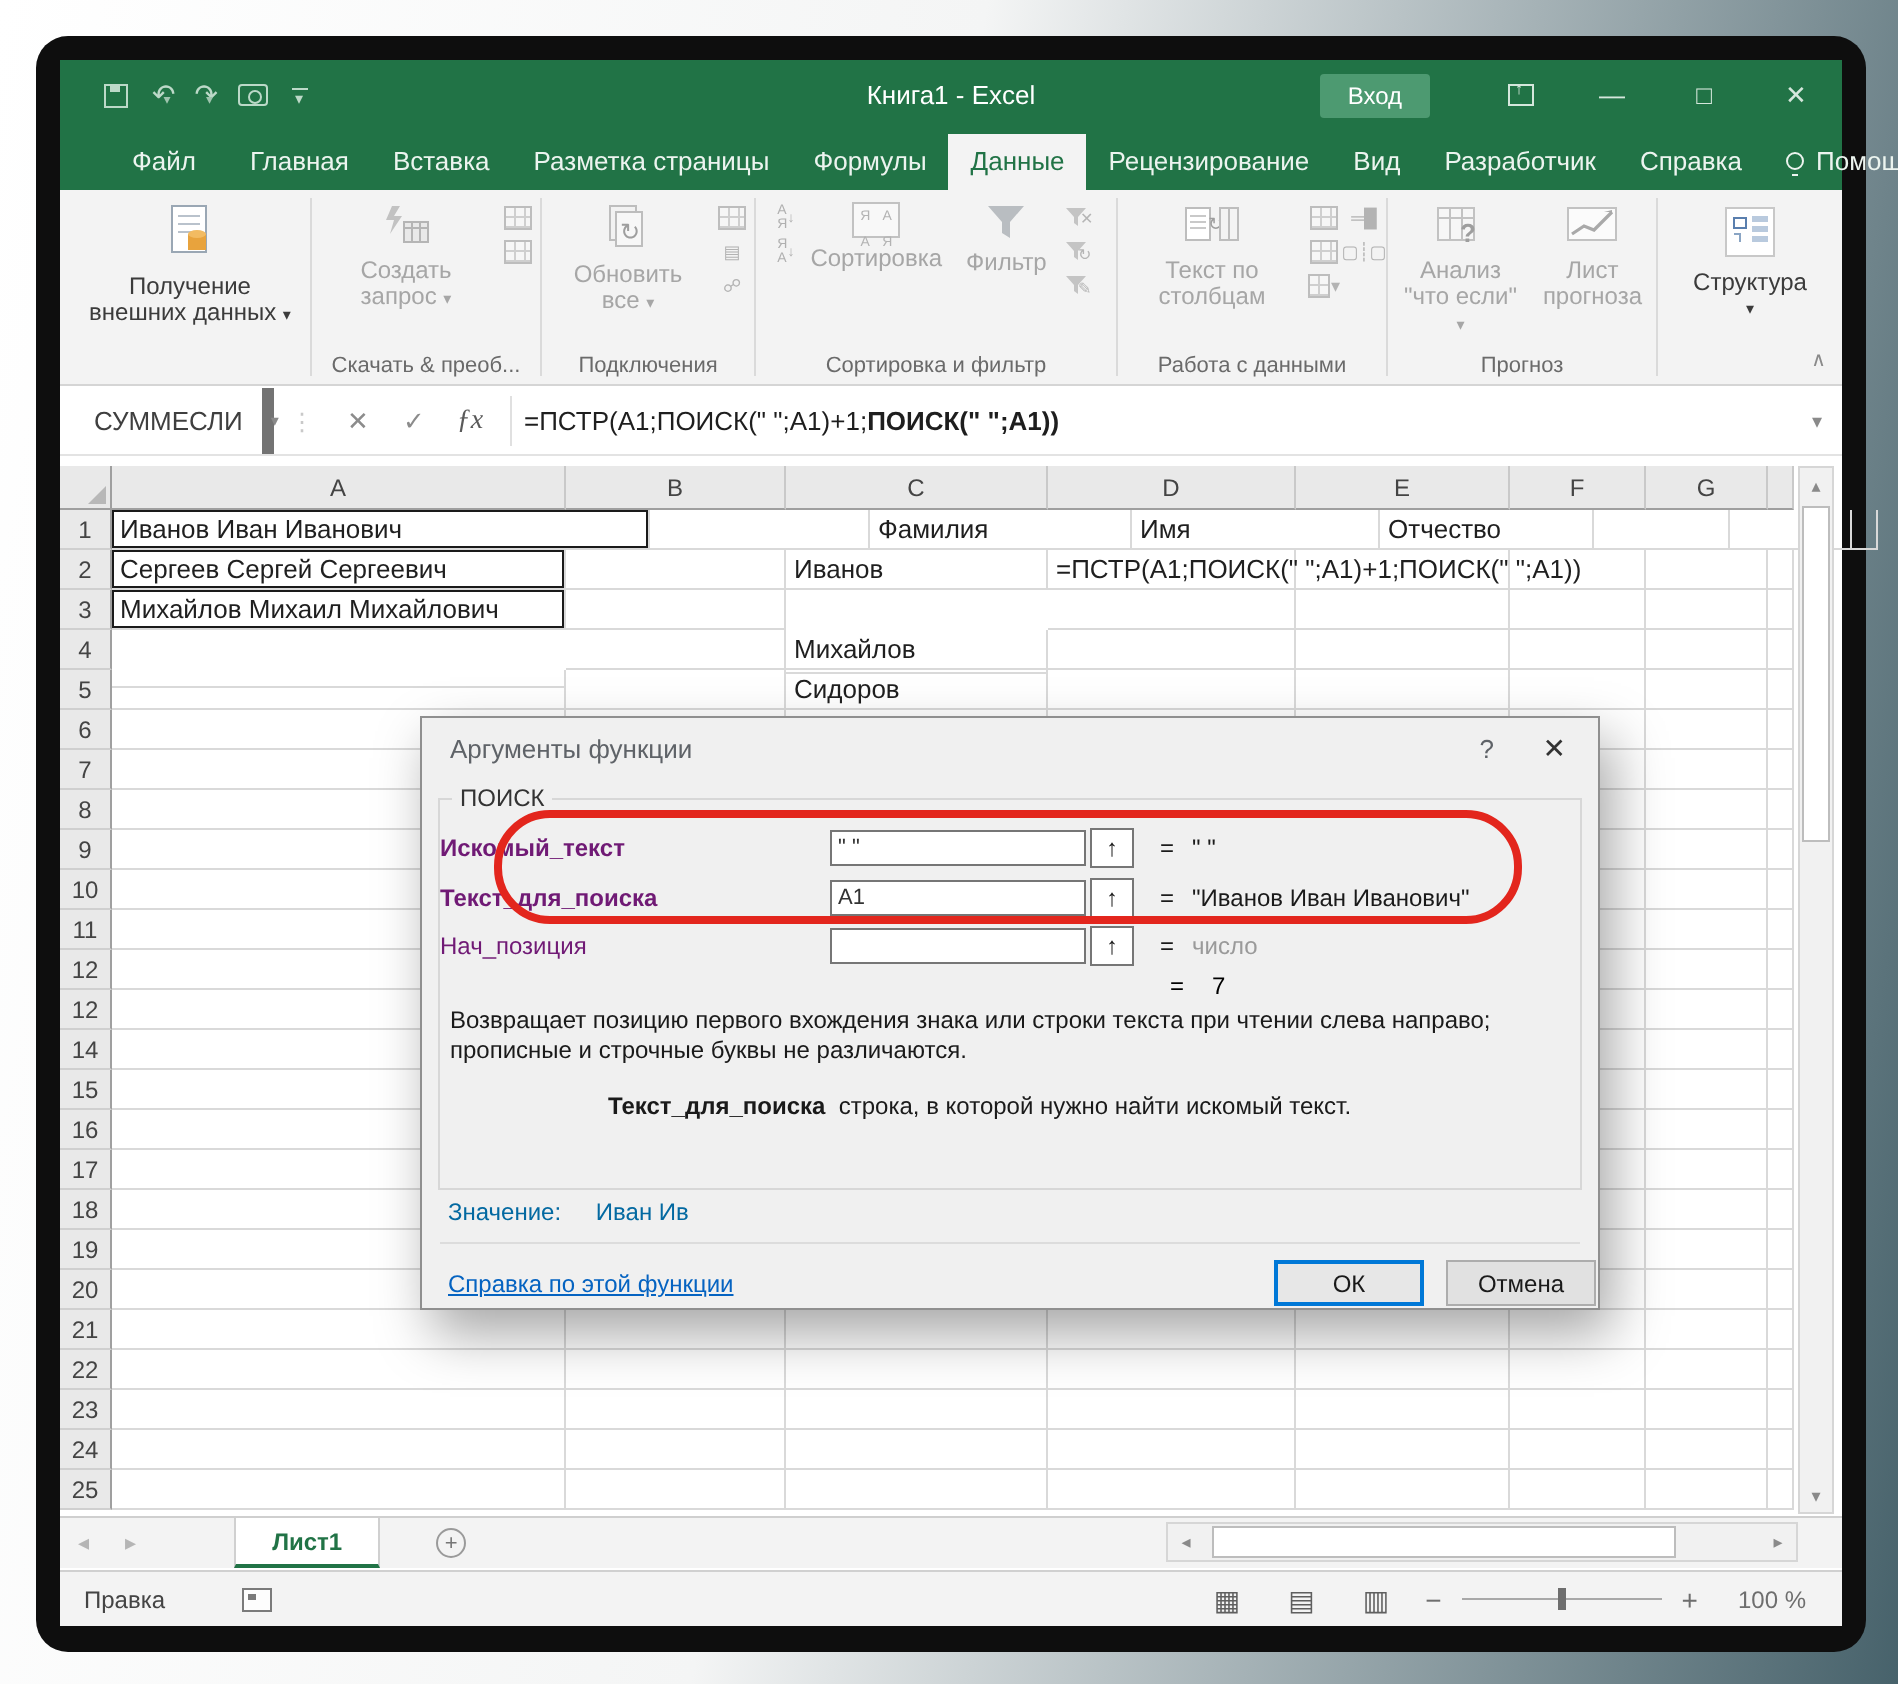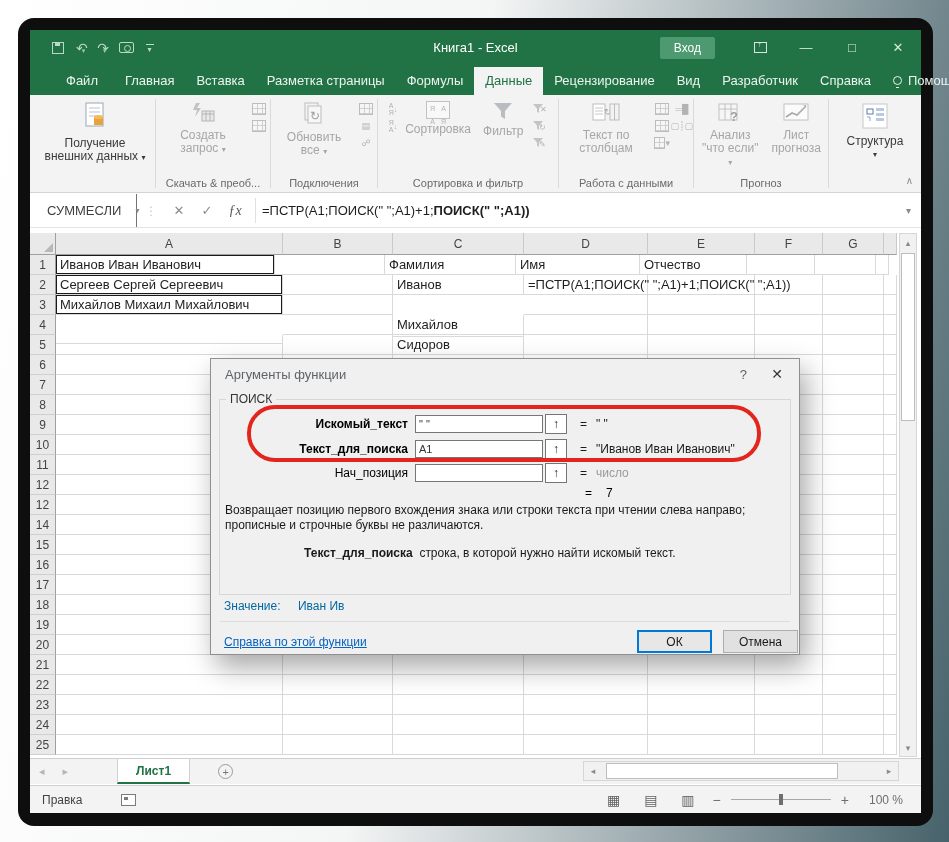--- a/index.html
+++ b/index.html
@@ -61,7 +61,7 @@
 
   
   .formulabar{position:absolute;top:164px;left:0;right:0;height:34px;background:#fff;border-bottom:1px solid #e3e3e3;display:flex;align-items:stretch;}
-  .namebox{width:99px;margin-left:8px;display:flex;align-items:center;border-right:1px solid #737373;font-size:13px;color:#3f3f3f;padding-left:9px;gap:14px;}
+  .namebox{width:99px;margin-left:8px;display:flex;align-items:center;border-right:6px solid #737373;font-size:13px;color:#3f3f3f;padding-left:9px;gap:14px;}
   .nb-drop{color:#8a8a8a;font-size:8px;}
   .fb-dots{display:flex;align-items:center;color:#c9c9c9;font-size:12px;padding:0 8px;}
   .fb-btn{display:flex;align-items:center;justify-content:center;width:28px;color:#8c8c8c;font-size:13px;}

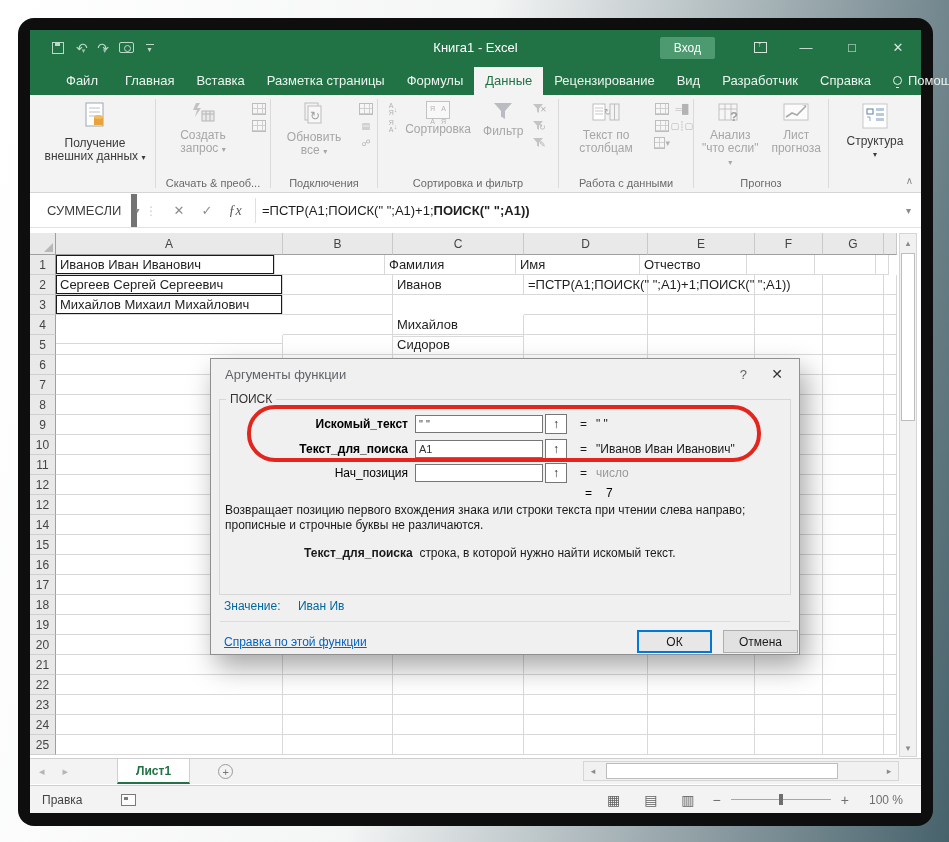--- a/index.html
+++ b/index.html
@@ -420,7 +420,7 @@
     <div class="gridrows" id="gridrows">
           <div class="grow">
             <div class="rh">1</div>
-            <div class="cell boxed" style="width: 219px;">Иванов Иван Иванович</div>
+            <div class="cell boxed" style="width: 269px;">Иванов Иван Иванович</div>
             <div class="cell" style="width: 110px;"></div>
             <div class="cell" style="width: 131px;">Фамилия</div>
             <div class="cell" style="width: 124px;">Имя</div>

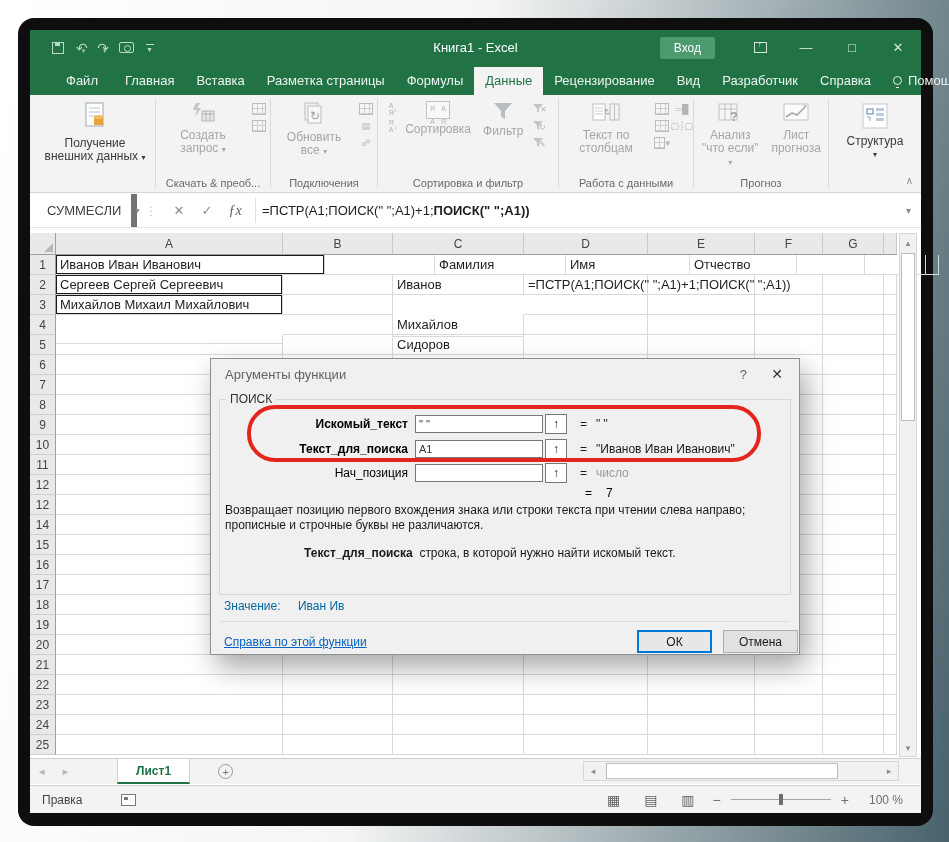--- a/index.html
+++ b/index.html
@@ -116,7 +116,7 @@
   .dlg-fieldset{position:absolute;left:8px;top:40px;width:572px;height:196px;border:1px solid #d7d7d7;}
   .dlg-legend{position:absolute;left:6px;top:-8px;background:#f0f0f0;padding:0 4px;color:#333;}
   .arg-row{position:absolute;left:0;display:flex;align-items:center;width:100%;}
-  .arg-label{width:188px;text-align:right;color:#000000;}
+  .arg-label{width:188px;color:#701a75;}
   .arg-label.b{font-weight:bold;}
   .arg-input{margin-left:7px;width:128px;height:18px;border:1px solid #767676;background:#fff;font-size:11px;font-family:"Liberation Sans",sans-serif;padding:0 3px;color:#333;}
   .collapse-btn{margin-left:2px;width:22px;height:20px;border:1px solid #767676;background:#fff;display:flex;align-items:center;justify-content:center;font-weight:bold;font-size:12px;color:#1a1a1a;}

